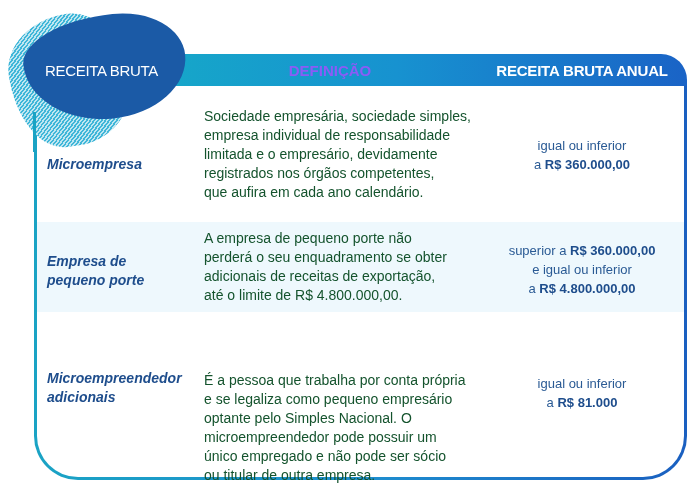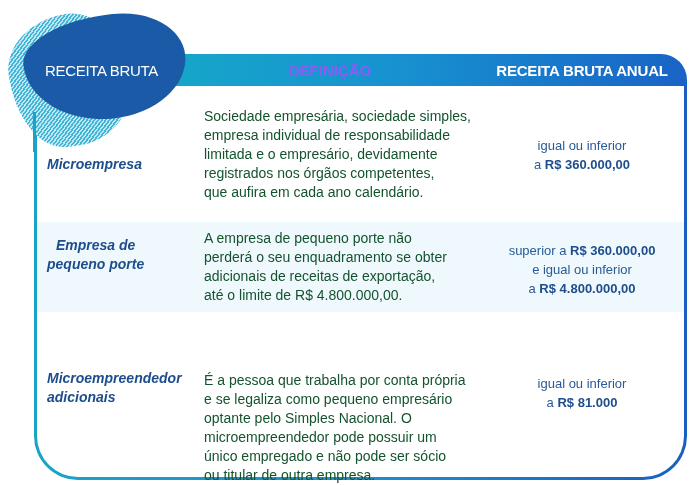--- a/index.html
+++ b/index.html
@@ -72,7 +72,7 @@
   <div><span>a </span><b>R$ 360.000,00</b></div>
 </div>
 
-<div class="label" style="top:236px;text-align:center;">
+<div class="label" style="top:252px;">
   <div>Empresa de</div>
   <div>pequeno porte</div>
 </div>

